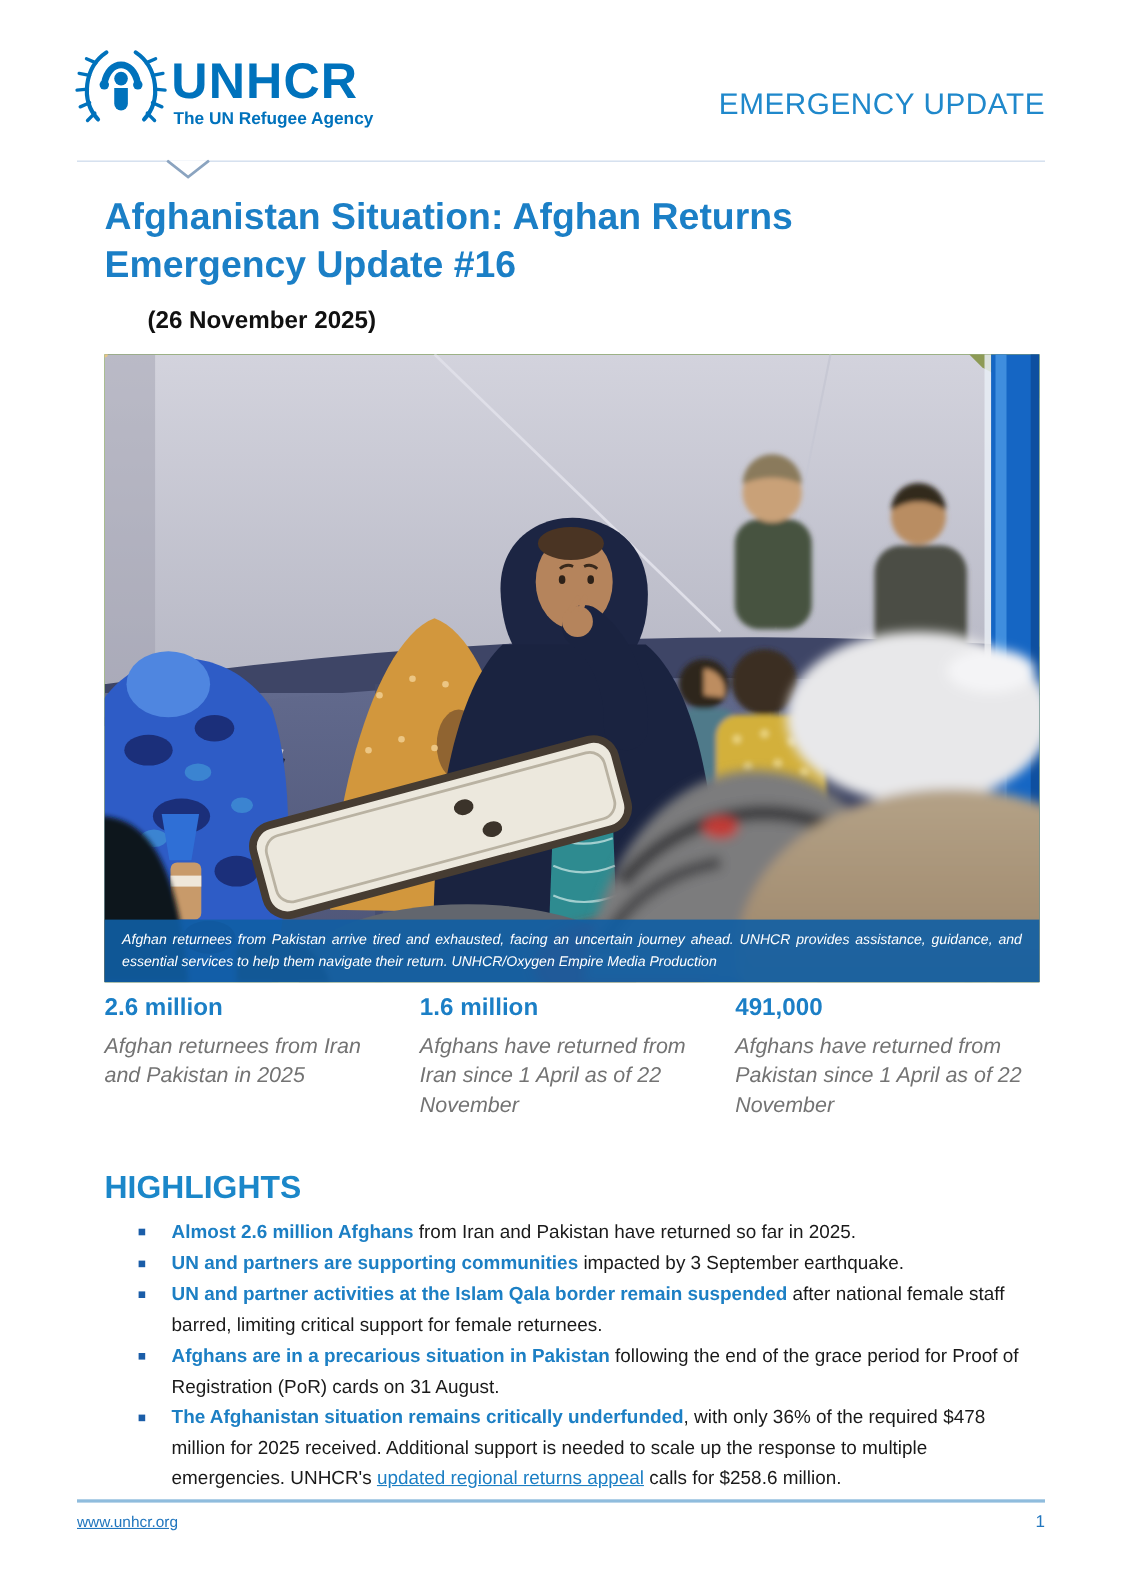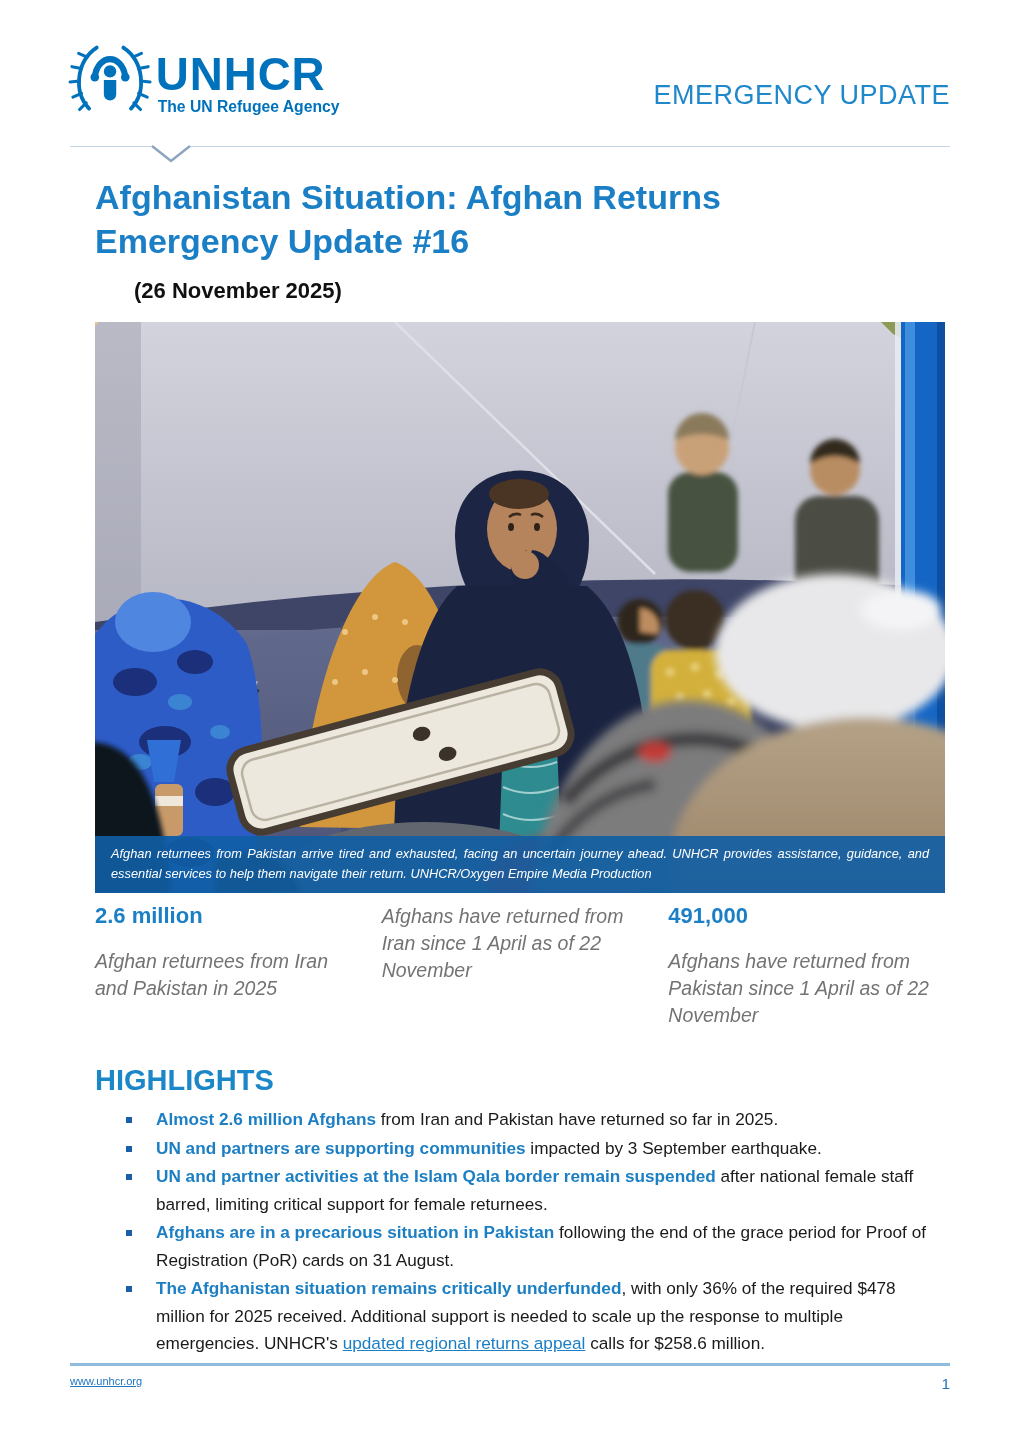--- a/index.html
+++ b/index.html
@@ -28,7 +28,7 @@
   
   .stats{position:absolute;left:95px;top:903px;width:860px;display:flex;}
   .stat{width:280px;margin-right:25px;}
-  .stat-value{font-size:22px;font-weight:bold;color:#1B7FC6;margin-bottom:19px;}
+  .stat-value{font-size:22px;font-weight:bold;color:#1B7FC6;margin-bottom:9px;}
   .stat-desc{font-size:19.5px;font-style:italic;color:#737373;line-height:1.38;}
 
   

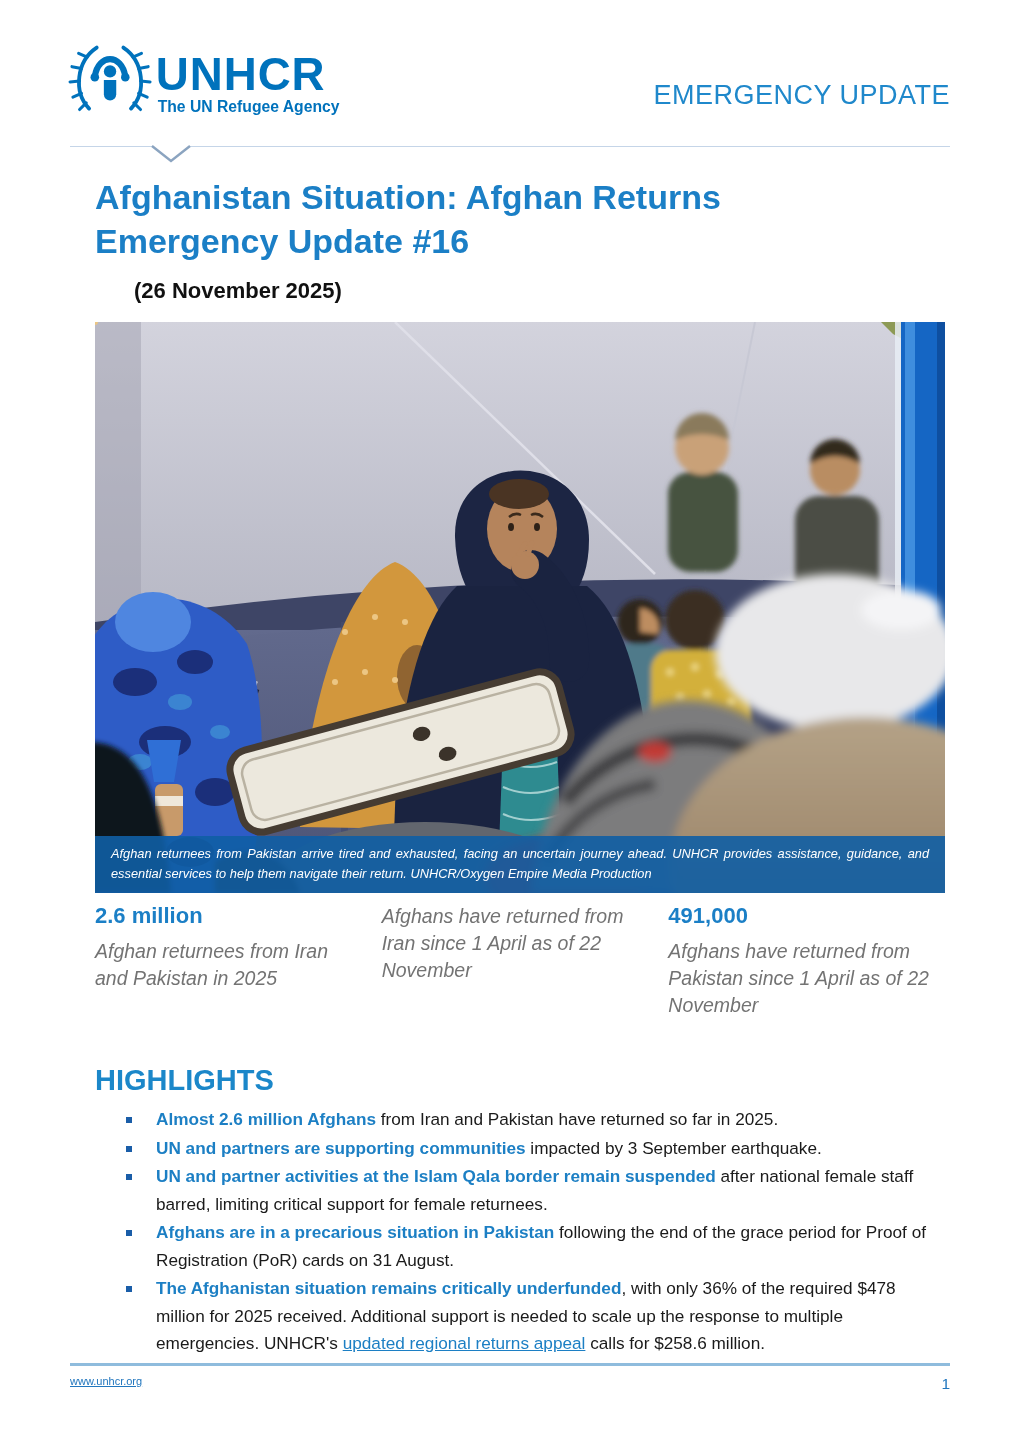--- a/index.html
+++ b/index.html
@@ -293,6 +293,7 @@
         <div class="stat-desc">Afghan returnees from Iran and Pakistan in 2025</div>
       </div>
       <div class="stat">
+        <div class="stat-value">1.6 million</div>
         <div class="stat-desc">Afghans have returned from Iran since 1 April as of 22 November</div>
       </div>
       <div class="stat">

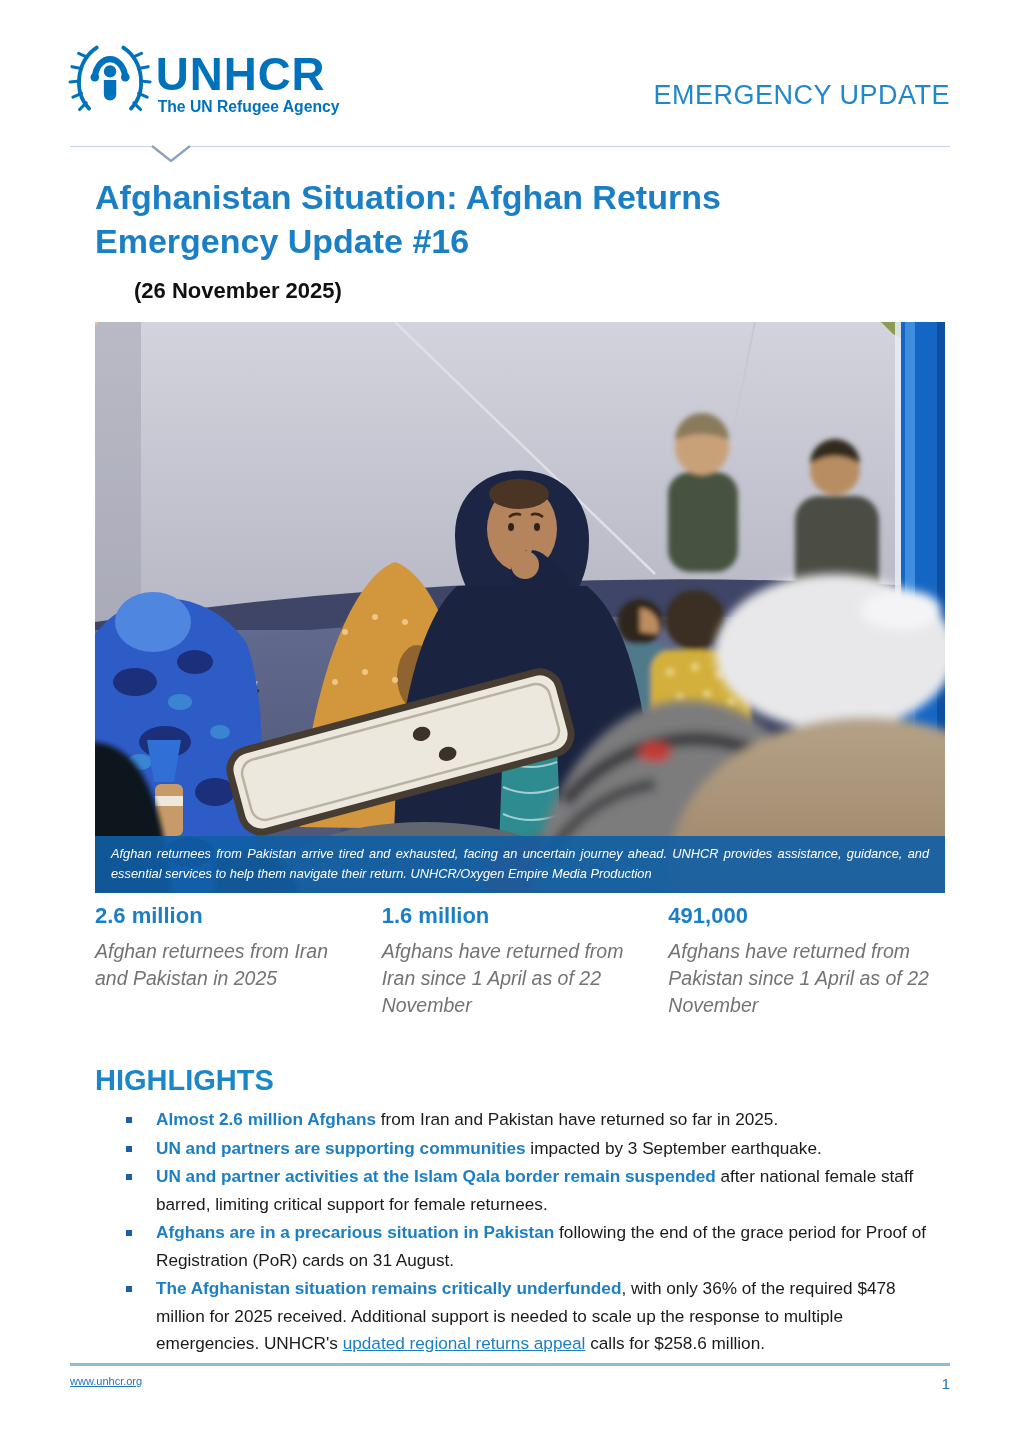--- a/index.html
+++ b/index.html
@@ -41,7 +41,7 @@
 
   
   .footer-rule{position:absolute;left:70px;right:74px;top:1363px;border-top:3px solid #8FBCDD;}
-  .footer-link{position:absolute;left:70px;top:1375px;font-size:11px;color:#2176BE;
+  .footer-link{position:absolute;left:70px;top:1375px;font-size:14px;color:#2176BE;
                text-decoration:underline;cursor:pointer;}
   .footer-page{position:absolute;right:74px;top:1375px;font-size:15.5px;color:#2176BE;}
 </style>

